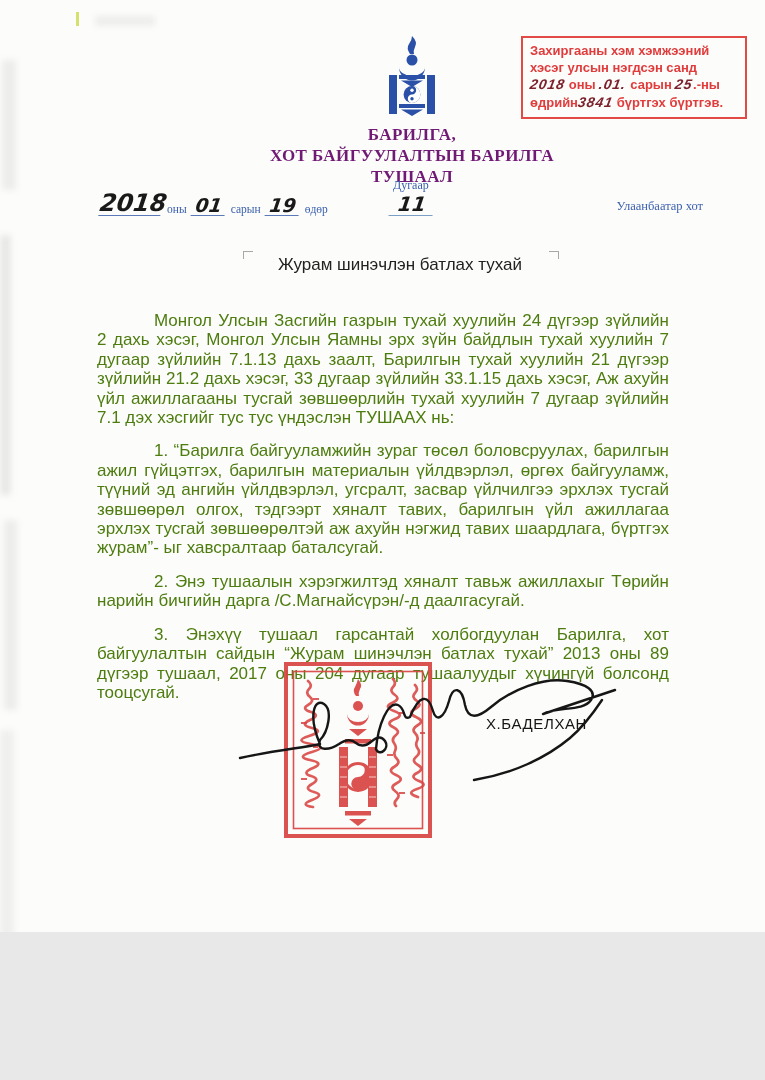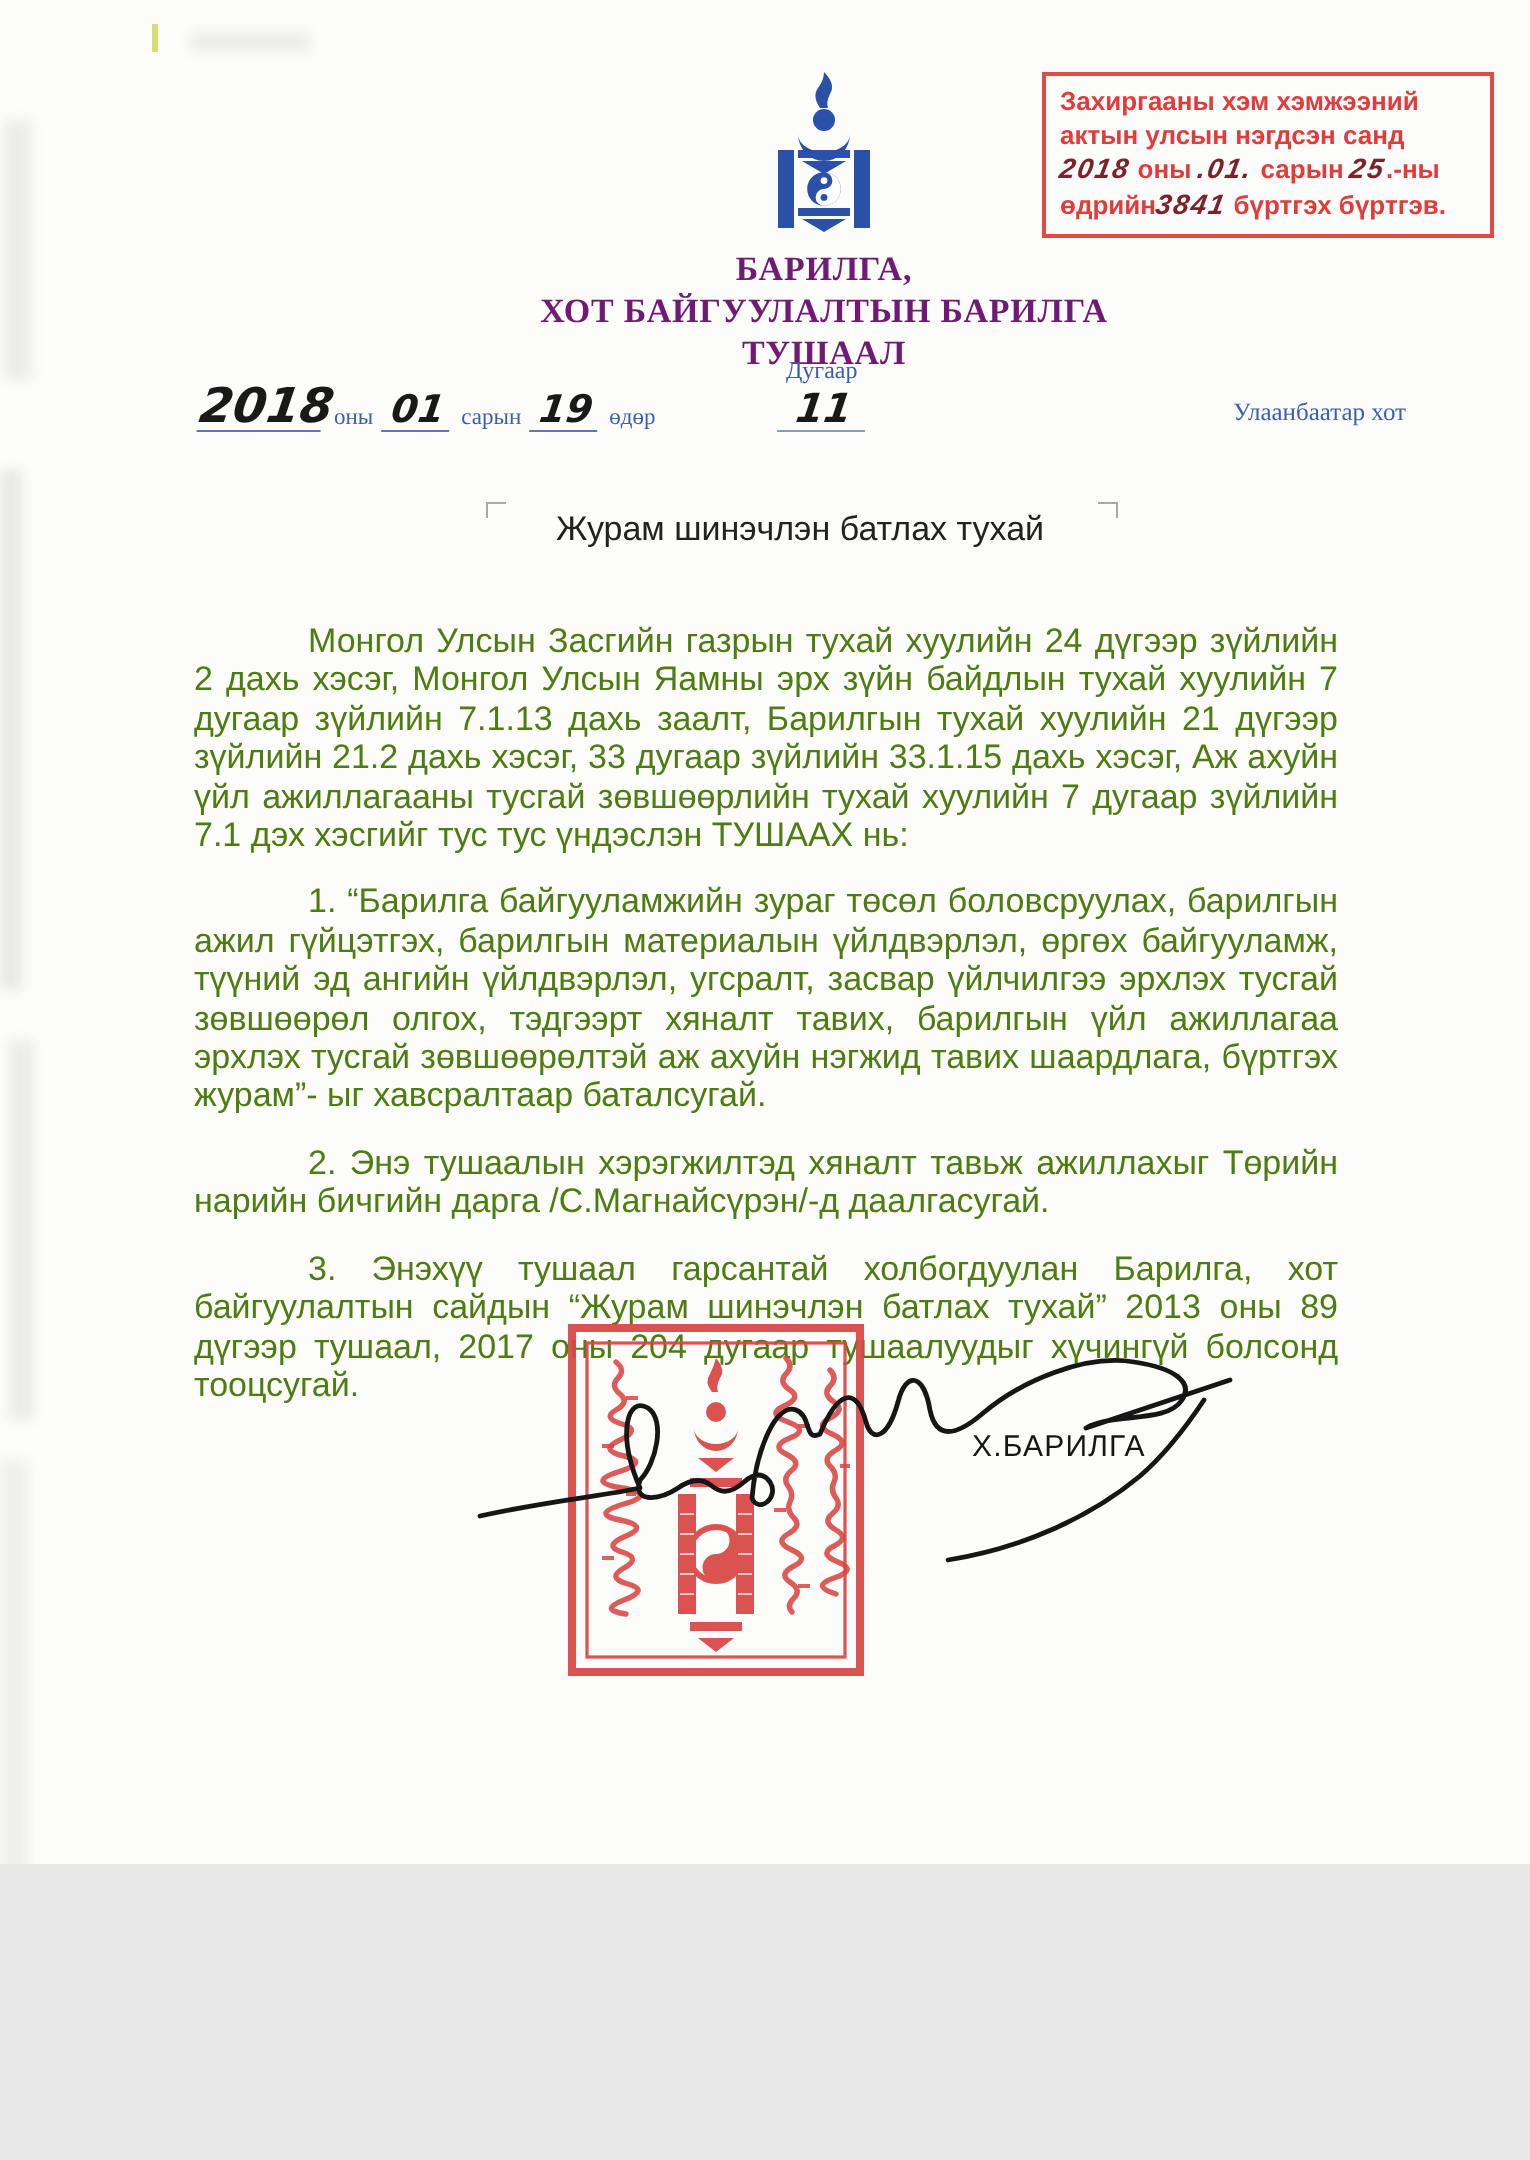--- a/index.html
+++ b/index.html
@@ -91,7 +91,7 @@
 
   <div class="reg-stamp">
     <div>Захиргааны хэм хэмжээний</div>
-    <div>актын улсын нэгдсэн санд</div>
+    <div>хэсэг улсын нэгдсэн санд</div>
     <div>
       <span class="hw">2018</span>
       <span>оны</span>

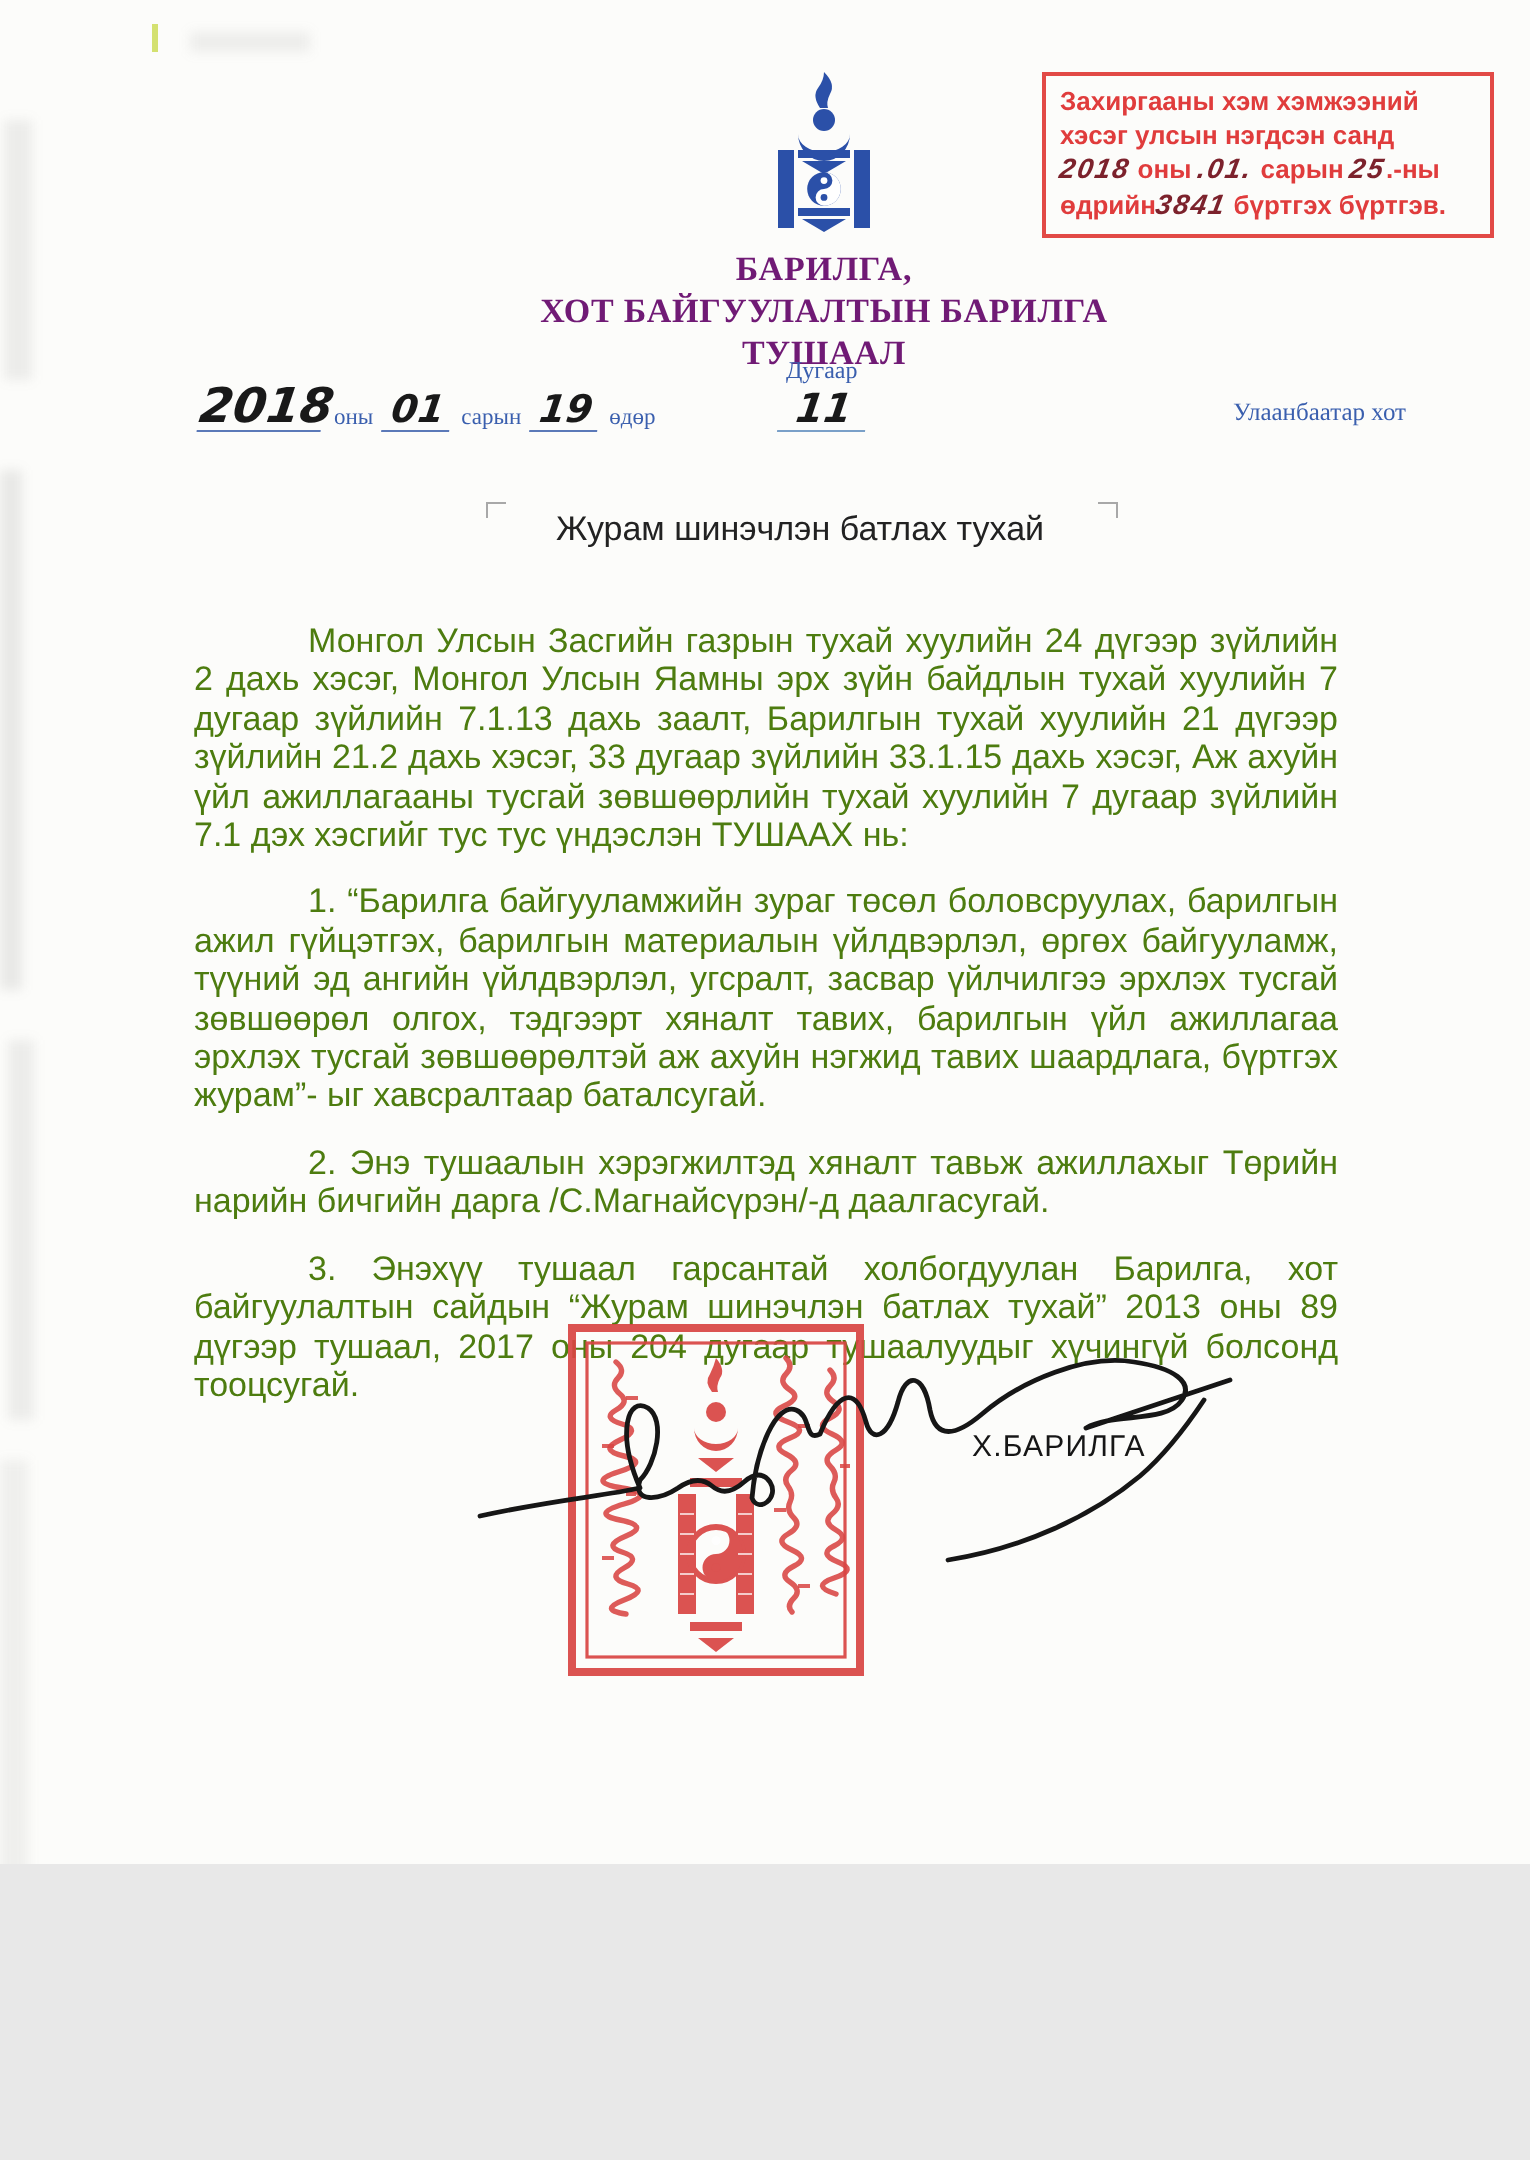--- a/index.html
+++ b/index.html
@@ -197,7 +197,7 @@
     </svg>
   </div>
 
-  <div class="signer-name">Х.БАРИЛГА</div>
+  <div class="signer-name">Х.БАДЕЛХАН</div>
 
   <div class="serial">03 00054</div>
 

